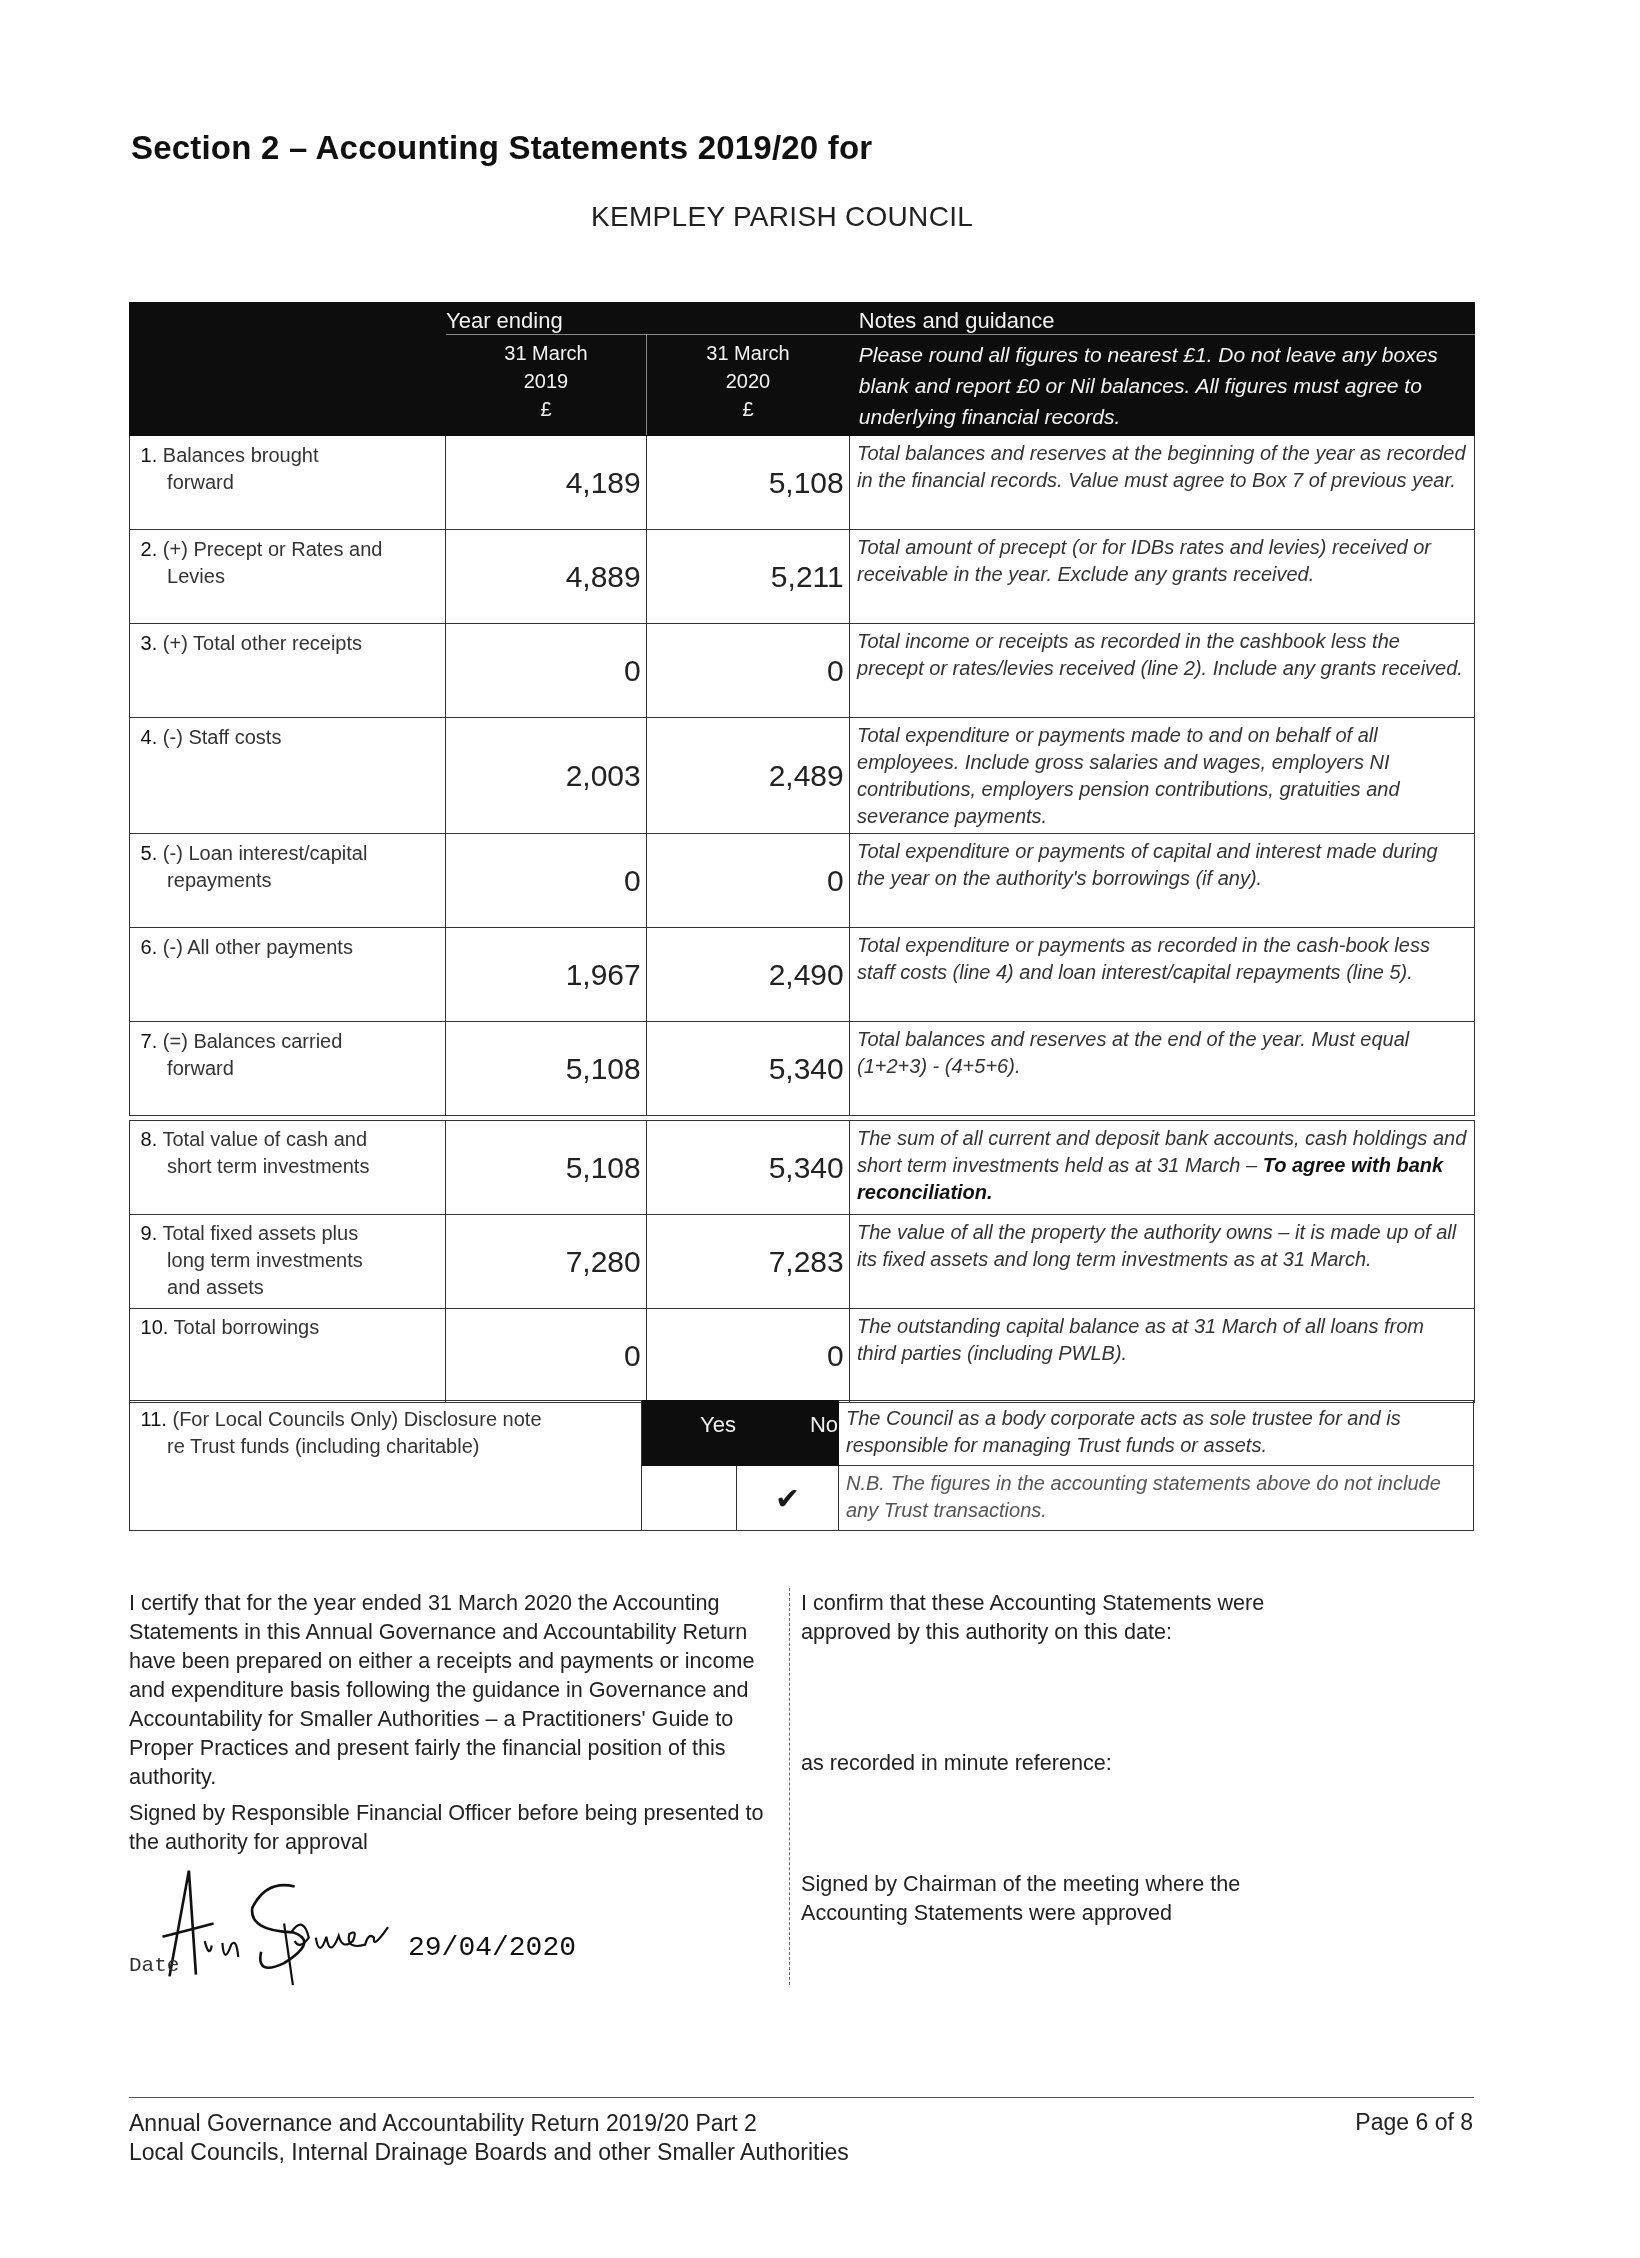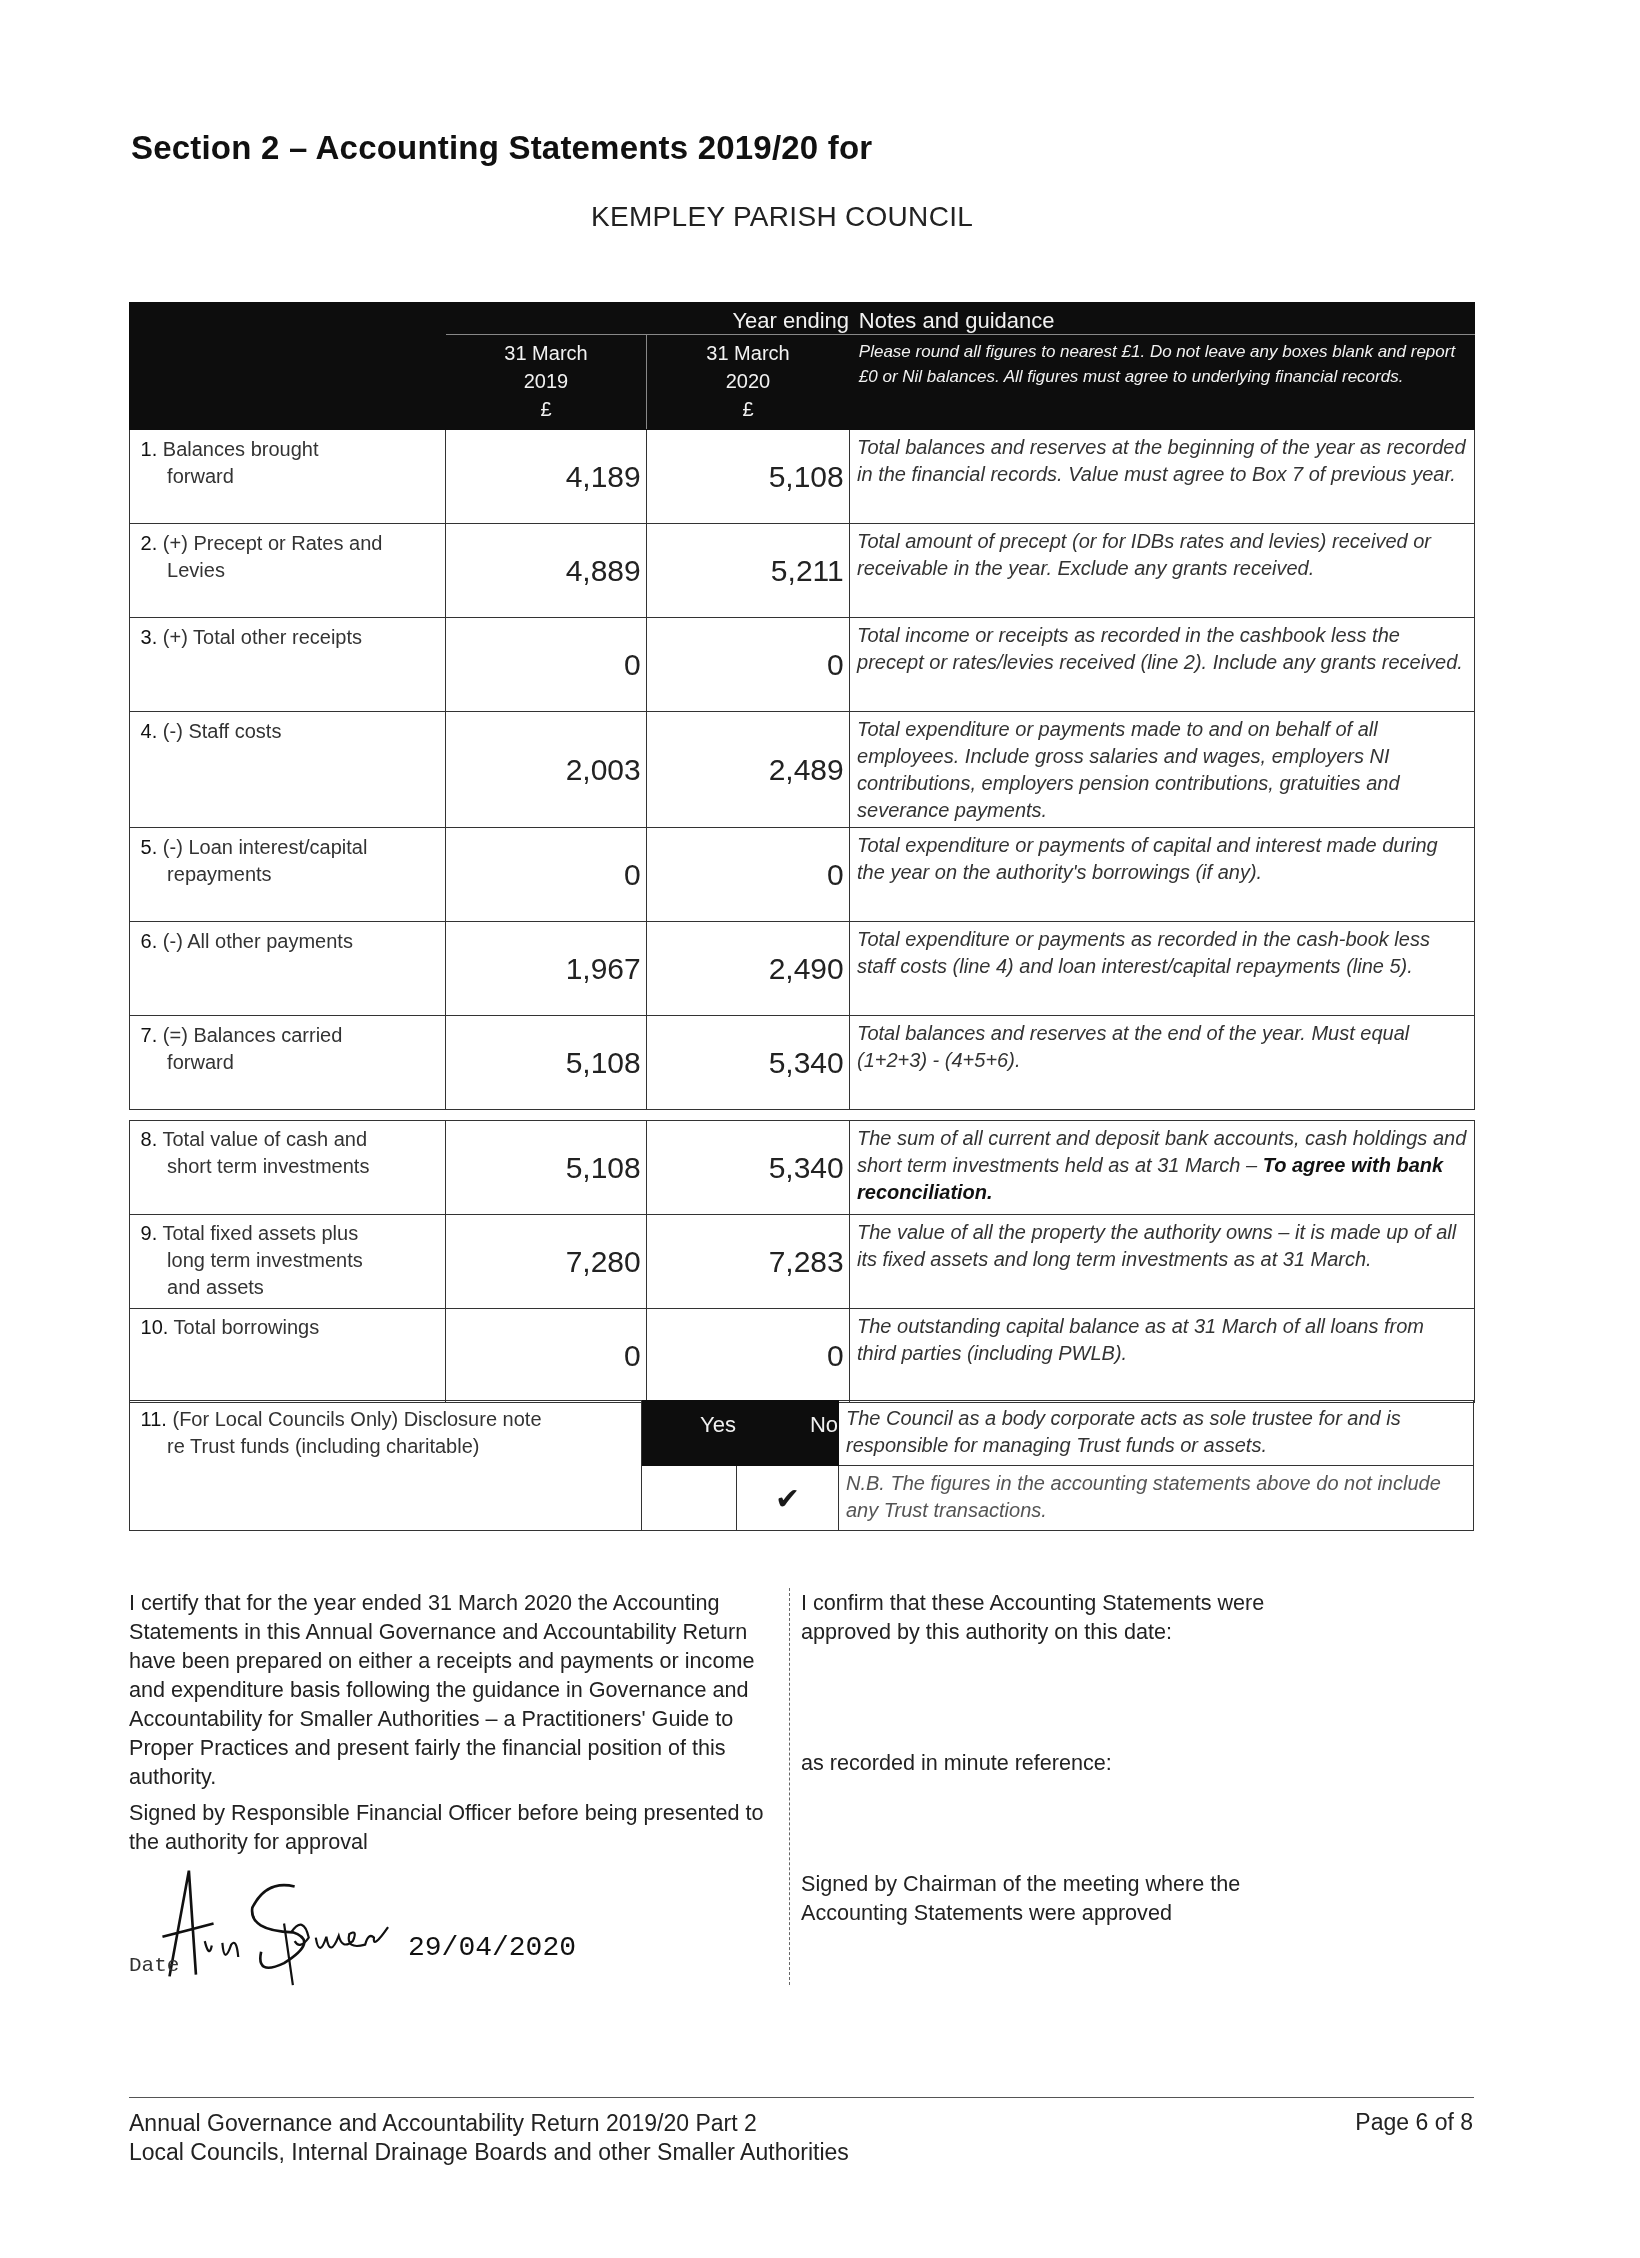--- a/index.html
+++ b/index.html
@@ -18,7 +18,7 @@
   .col-notes { width: 625px; }
 
   .hdr td { background: #0d0d0d; color: #f2f2f2; border-color: #0d0d0d; }
-  .hdr .ye { text-align: right; font-size: 22px; padding-top: 5.3px; height: 31px; border-bottom: 1.8px solid #888; }
+  .hdr .ye { text-align: left; font-size: 22px; padding-top: 5.3px; height: 31px; border-bottom: 1.8px solid #888; }
   .hdr .nt { font-size: 22px; padding: 5.3px 8.8px 0 8.8px; border-left: 1.8px solid #888; border-bottom: 1.8px solid #888; }
   .hdr .yr { text-align: center; font-size: 20px; line-height: 28px; padding-top: 3.5px; height: 95px; }
   .hdr .yr1 { border-right: 1.8px solid #888; }

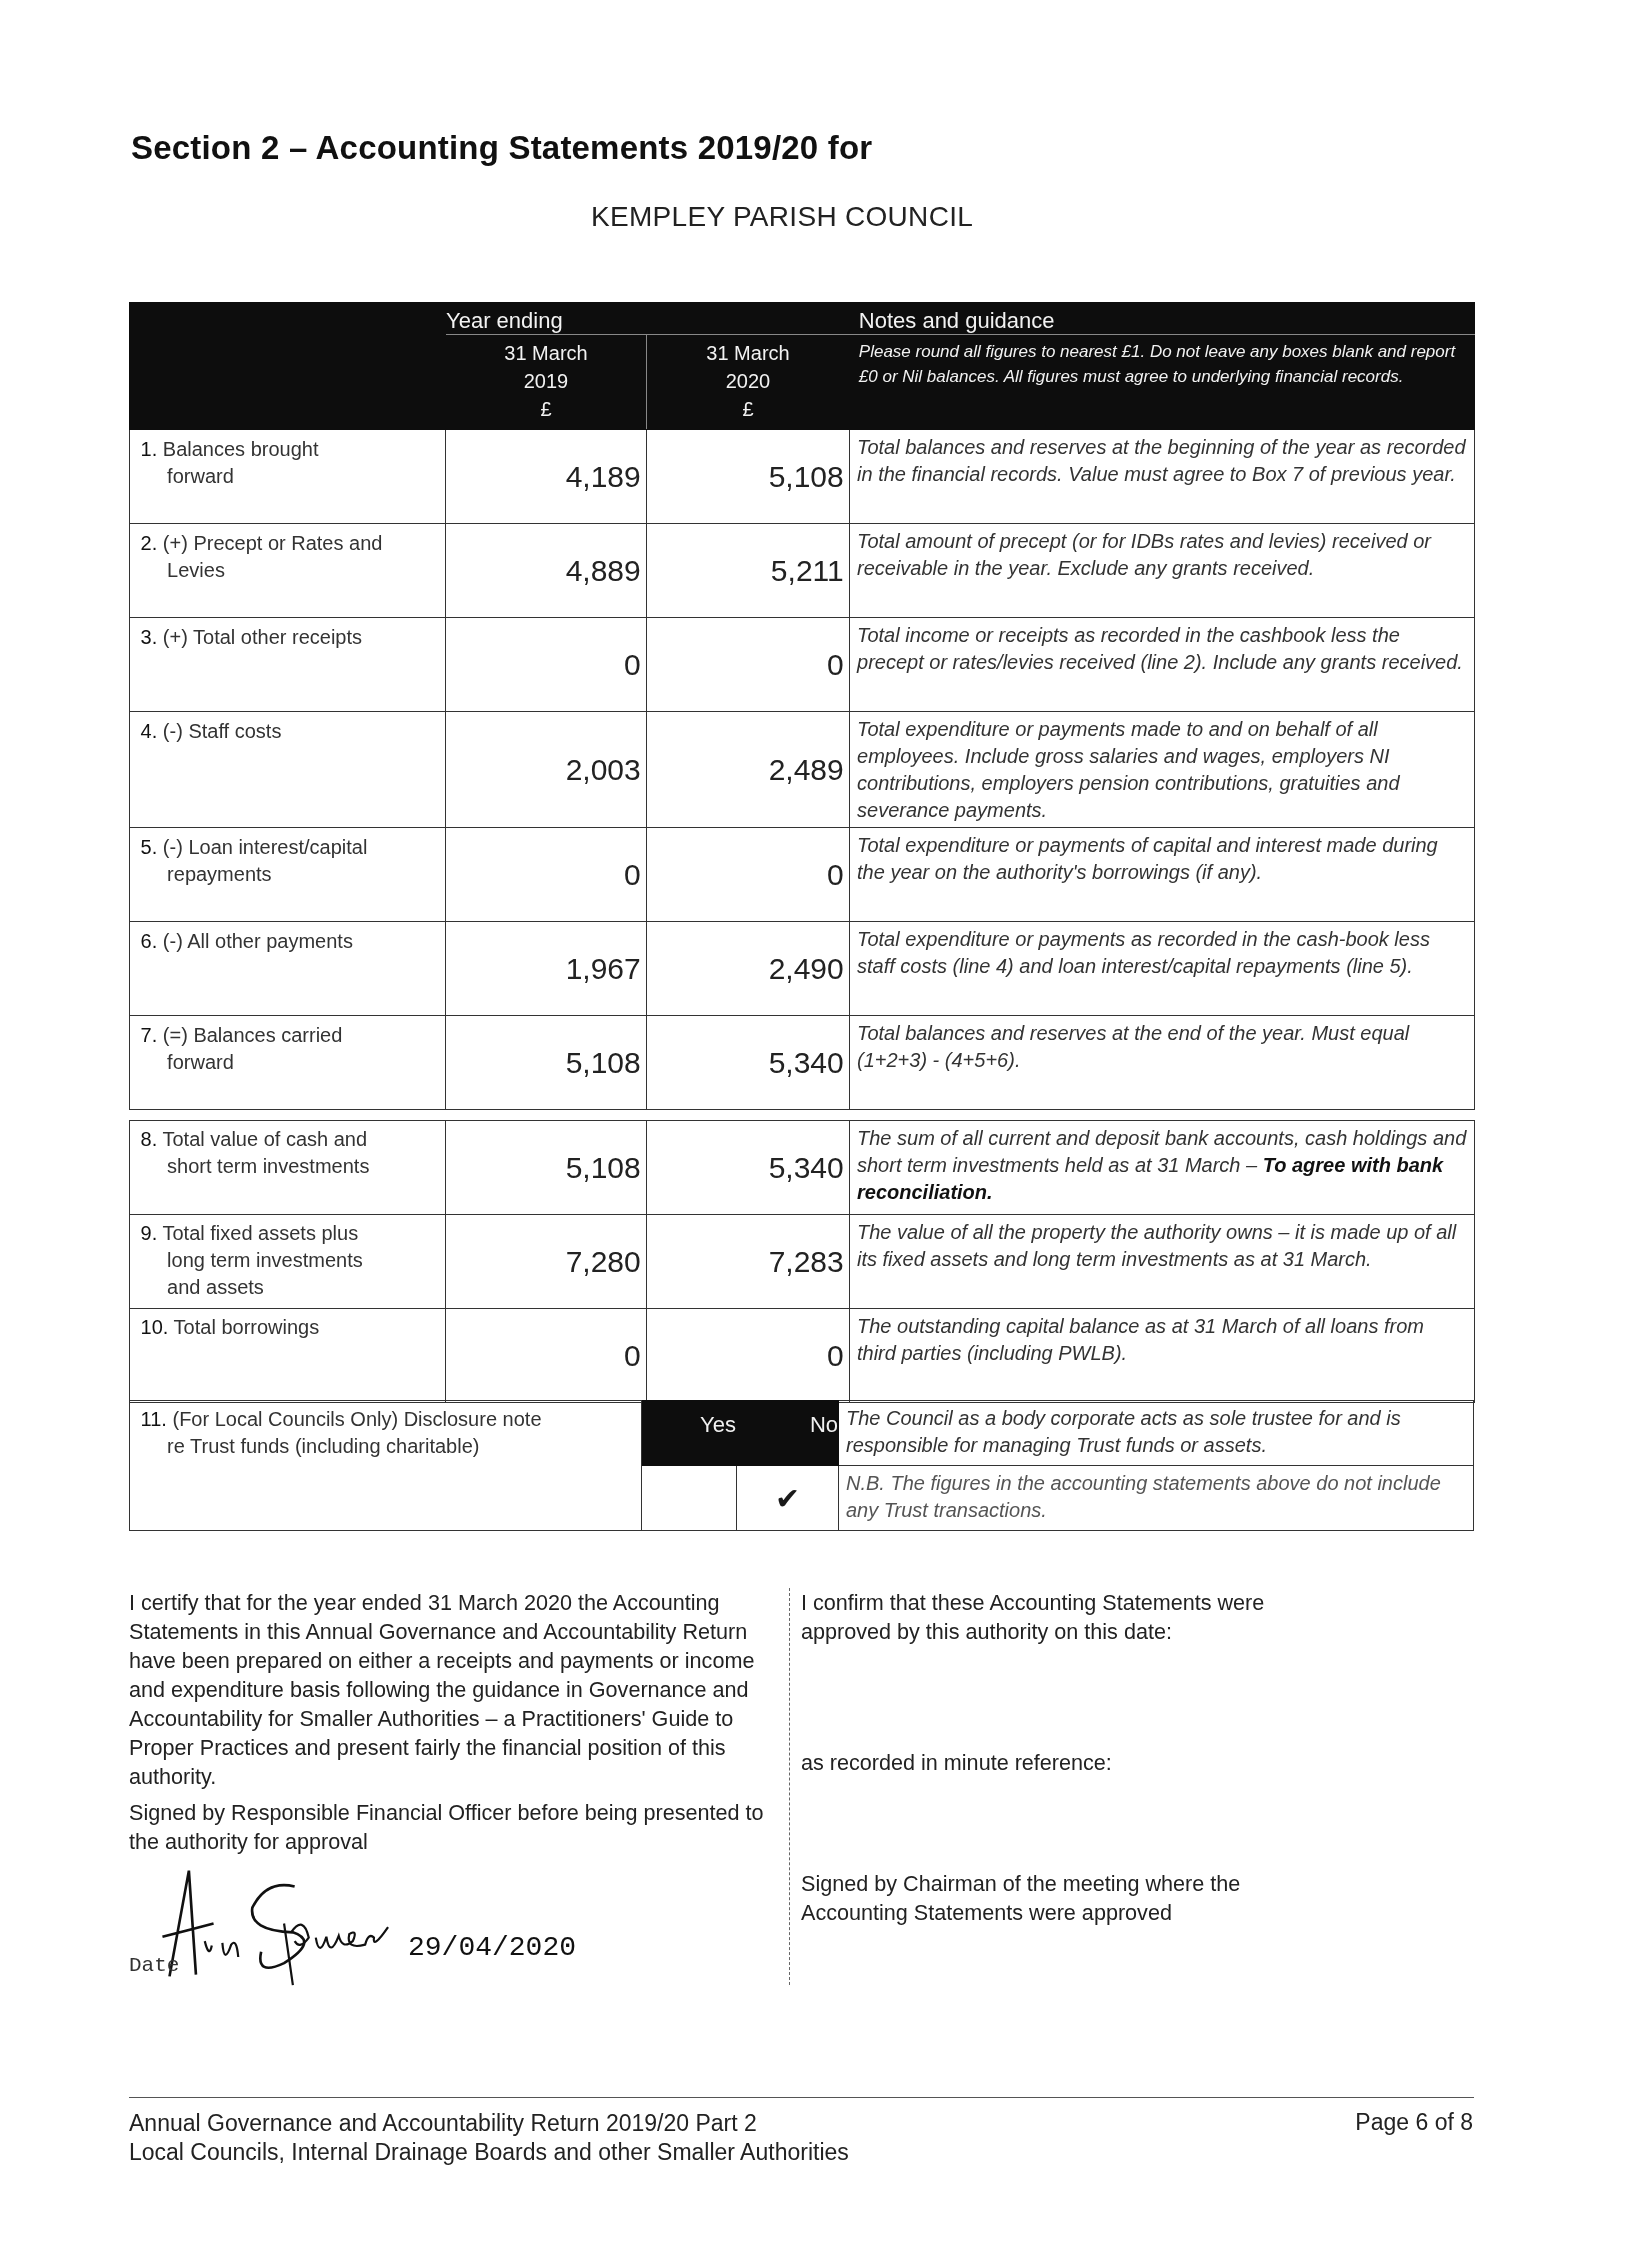--- a/index.html
+++ b/index.html
@@ -22,7 +22,7 @@
   .hdr .nt { font-size: 22px; padding: 5.3px 8.8px 0 8.8px; border-left: 1.8px solid #888; border-bottom: 1.8px solid #888; }
   .hdr .yr { text-align: center; font-size: 20px; line-height: 28px; padding-top: 3.5px; height: 95px; }
   .hdr .yr1 { border-right: 1.8px solid #888; }
-  .hdr .guide { font-style: italic; font-size: 17px; line-height: 25px; padding: 3.5px 8.8px; border-left: 1.8px solid #888; }
+  .hdr .guide { font-style: italic; font-size: 21px; line-height: 31px; padding: 3.5px 8.8px; border-left: 1.8px solid #888; }
 
   .row td { height: 94px; }
   .lbl { font-size: 20px; line-height: 27px; padding: 5.3px 7px 0 10.6px; color: #333; }

